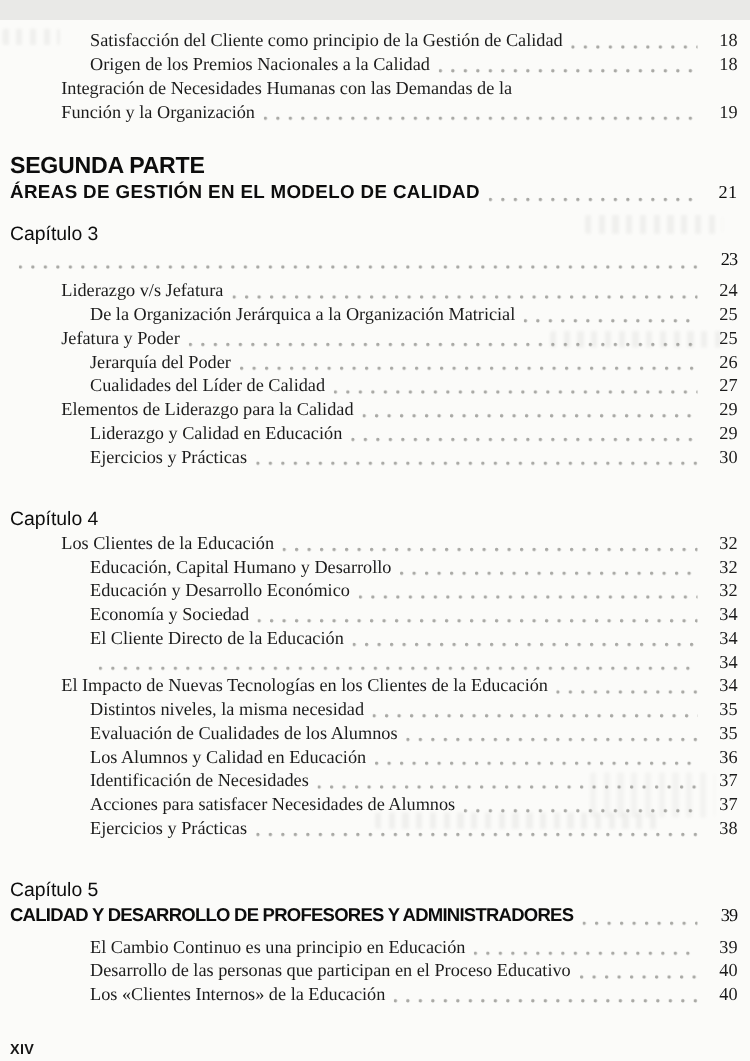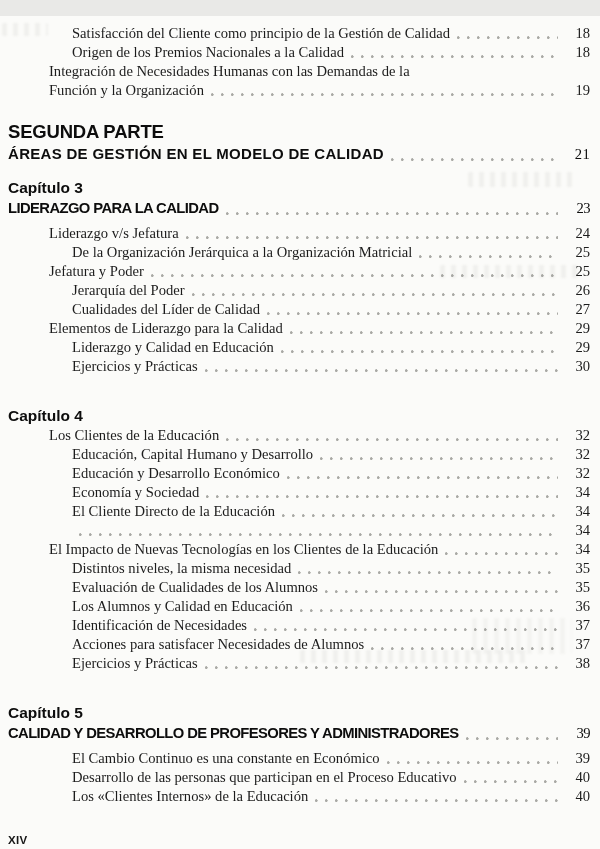--- a/index.html
+++ b/index.html
@@ -26,7 +26,7 @@
     font-size:18.5px; line-height:23px; letter-spacing:-0.2px; color:#0d0d0d; }
   .part-subtitle { font-family:"Liberation Sans", sans-serif; font-weight:bold;
     font-size:15px; line-height:22px; letter-spacing:0.3px; color:#0d0d0d; }
-  .chapter-label { margin-top:30px; font-family:"Liberation Sans", sans-serif; font-weight:bold;
+  .chapter-label { margin-top:30px; font-family:"Liberation Sans", sans-serif; font-weight:normal;
     font-size:15.5px; line-height:20px; color:#0d0d0d; }
   .part-subtitle + .chapter-label { margin-top:13px; }
   .chapter-title { font-family:"Liberation Sans", sans-serif; font-weight:bold;

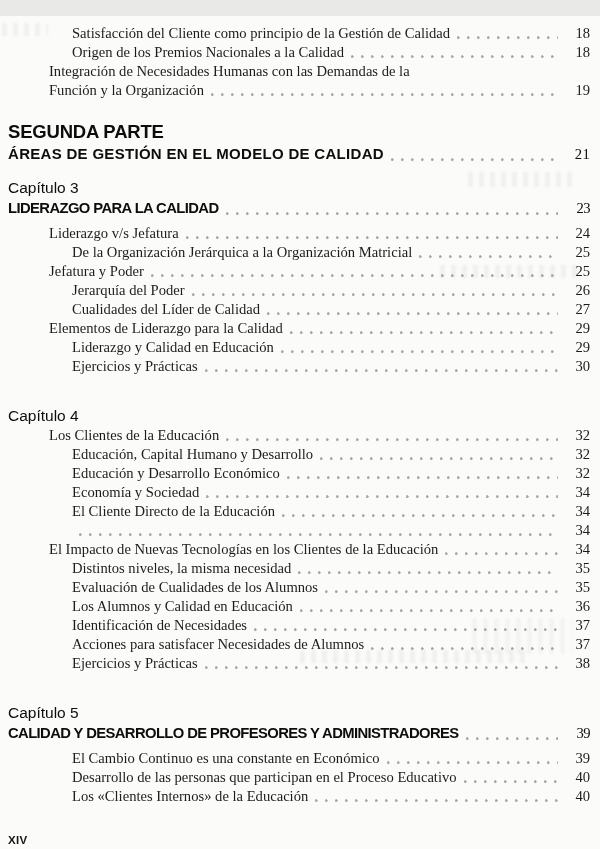--- a/index.html
+++ b/index.html
@@ -88,7 +88,6 @@
         <span class="txt">Capítulo 3</span>
       </div>
       <div class="row chapter-title">
-        <span class="txt">LIDERAZGO PARA LA CALIDAD</span>
         <span class="dots"></span>
         <span class="pg">23</span>
       </div>

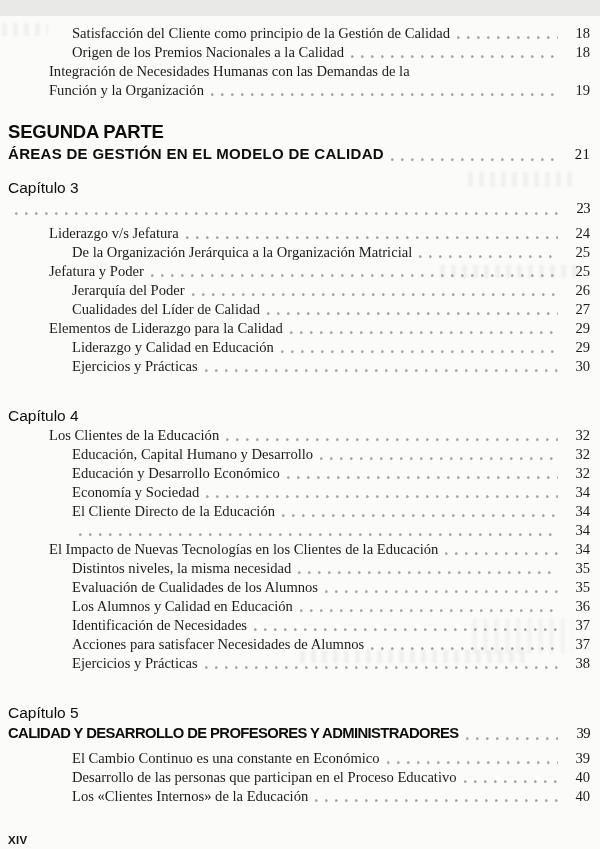--- a/index.html
+++ b/index.html
@@ -207,7 +207,7 @@
         <span class="pg">39</span>
       </div>
       <div class="row entry ind2">
-        <span class="txt">El Cambio Continuo es una constante en Económico</span>
+        <span class="txt">El Cambio Continuo es una principio en Educación</span>
         <span class="dots"></span>
         <span class="pg">39</span>
       </div>

